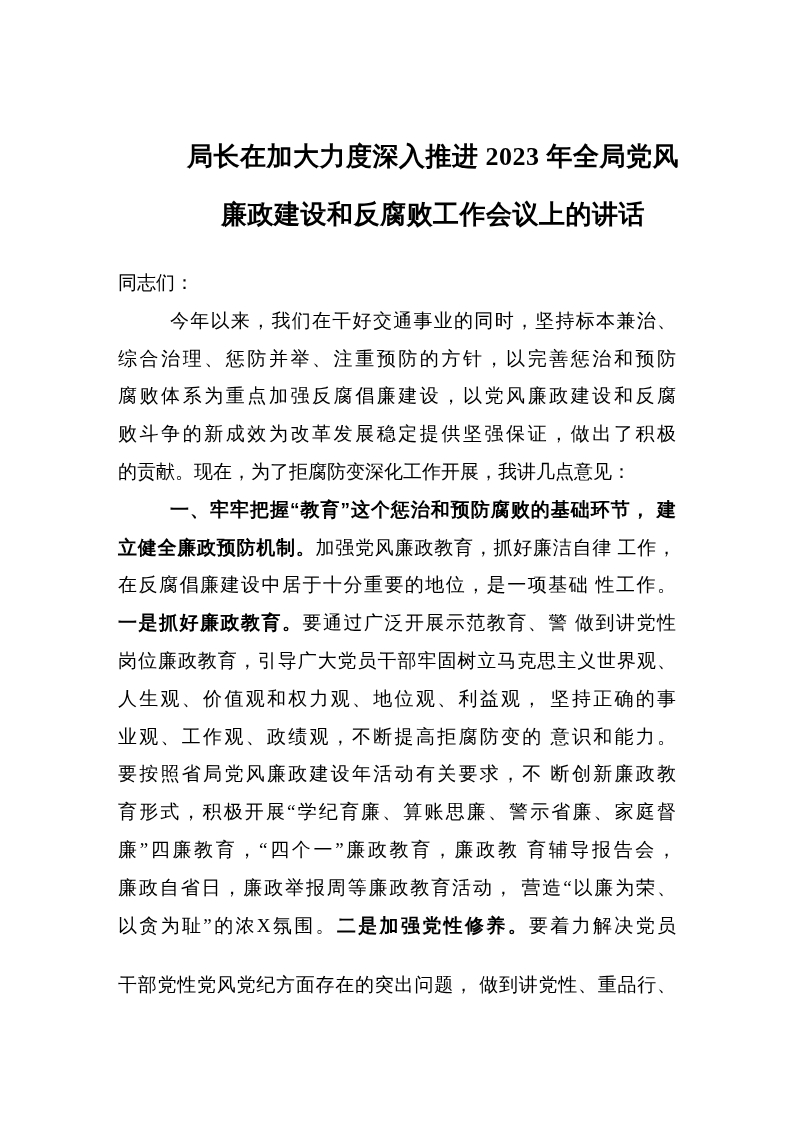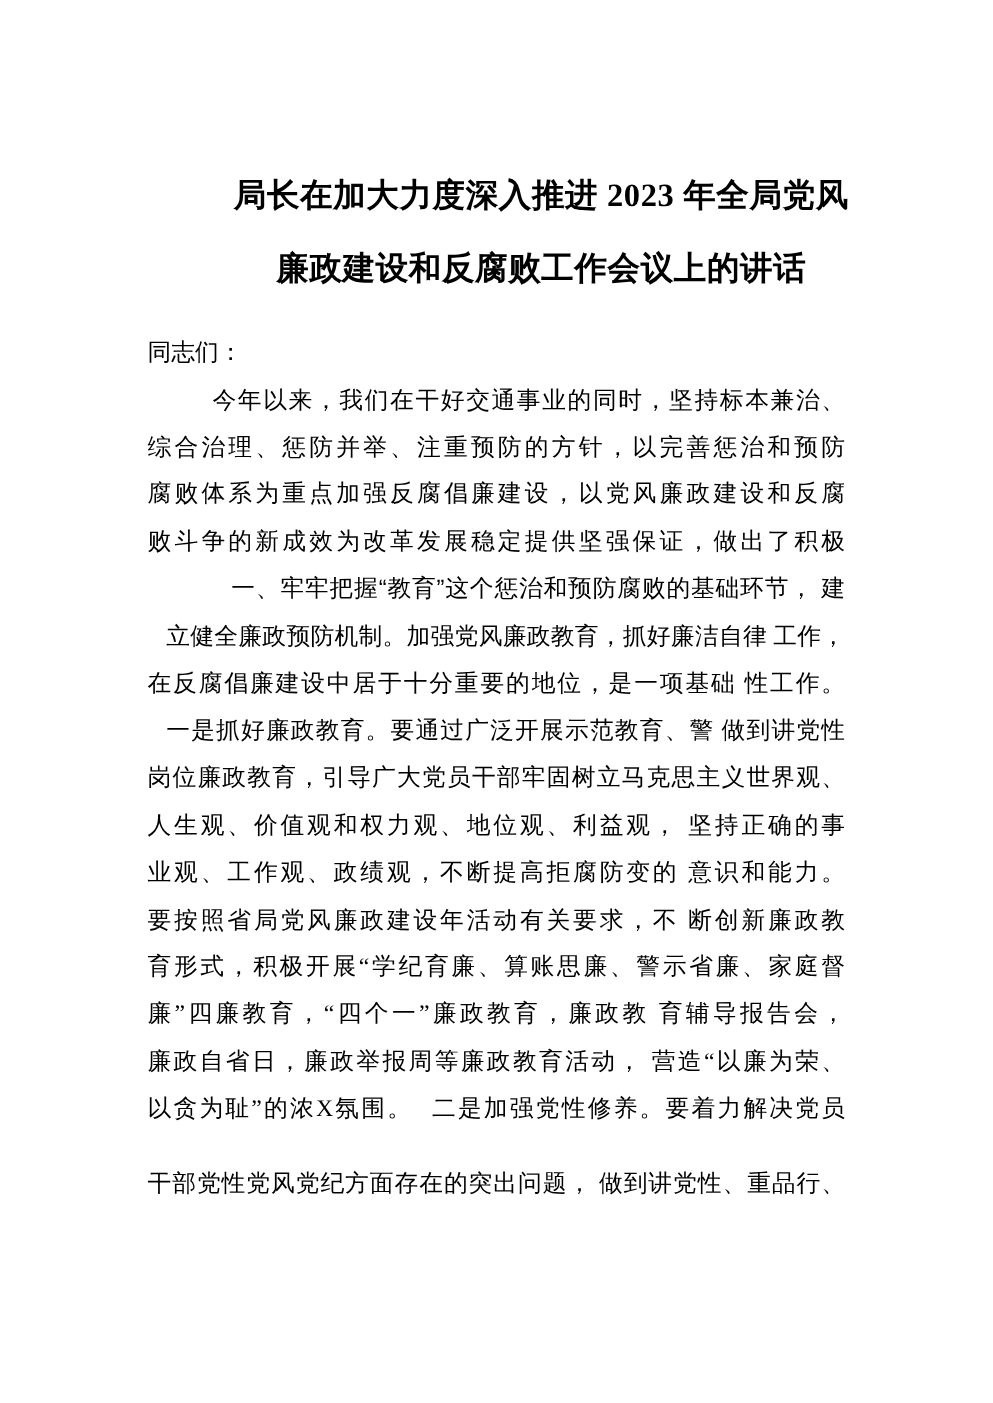--- a/index.html
+++ b/index.html
@@ -69,6 +69,7 @@
     <p class="line">综合治理、惩防并举、注重预防的方针，以完善惩治和预防</p>
     <p class="line">腐败体系为重点加强反腐倡廉建设，以党风廉政建设和反腐</p>
     <p class="line">败斗争的新成效为改革发展稳定提供坚强保证，做出了积极</p>
+    <p class="line last">的贡献。现在，为了拒腐防变深化工作开展，我讲几点意见：</p>
 
     <p class="line indent hei">一、牢牢把握“教育”这个惩治和预防腐败的基础环节， 建</p>
 

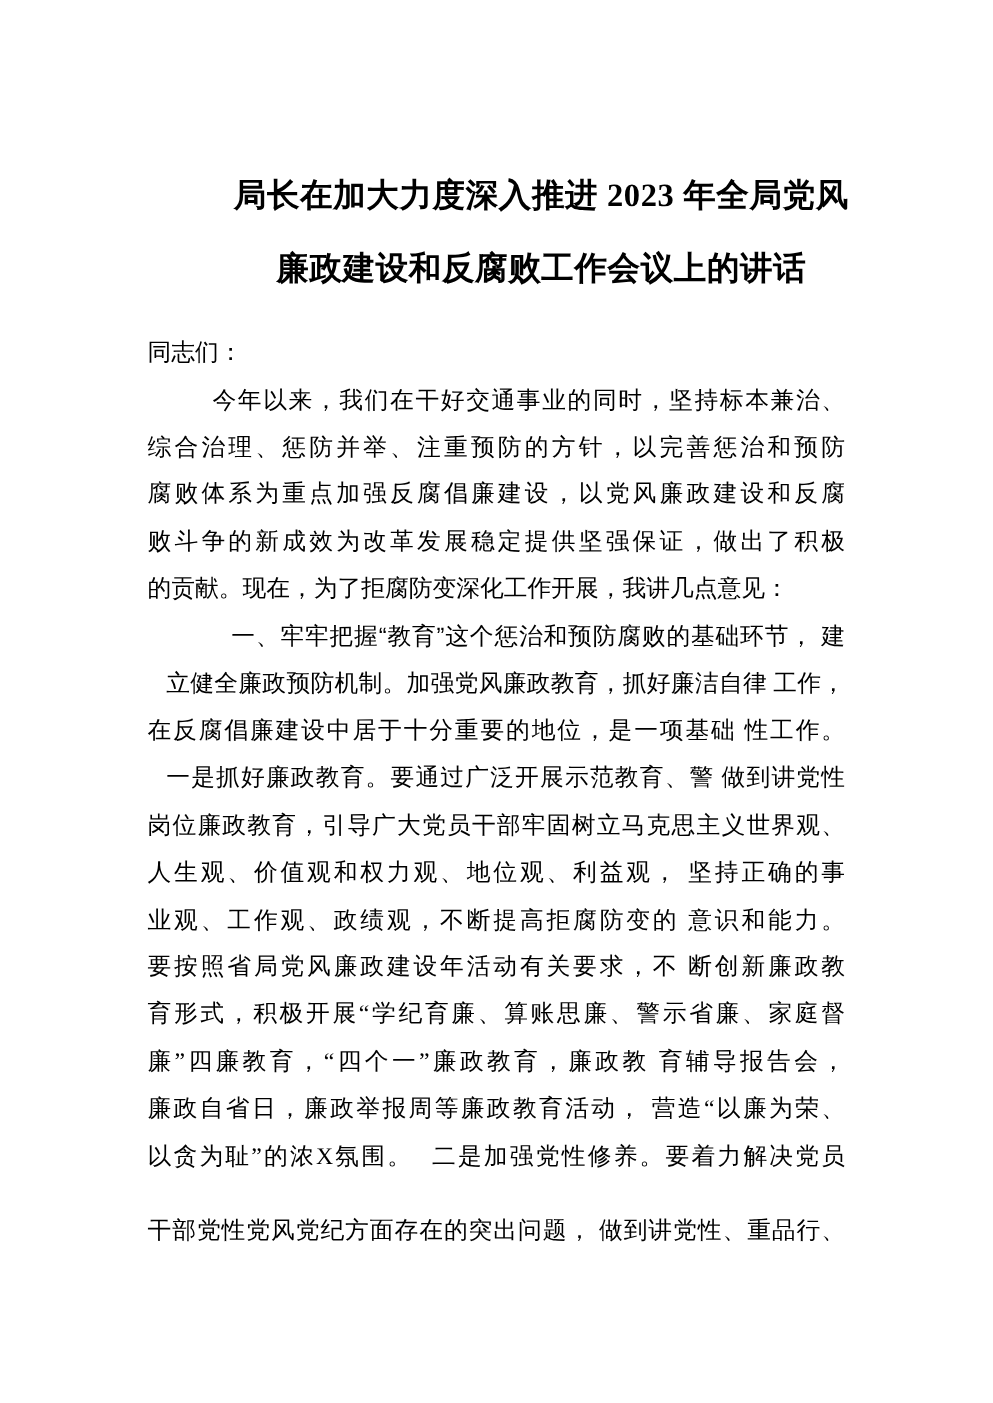--- a/index.html
+++ b/index.html
@@ -49,8 +49,7 @@
   .line.gap { margin-top: 22px; }
   .hei {
     font-family: "Liberation Sans", "DejaVu Sans", sans-serif;
-    font-weight: 400;
-    margin-left: 15px;
+    font-weight: 700;
   }
 </style>
 </head>

